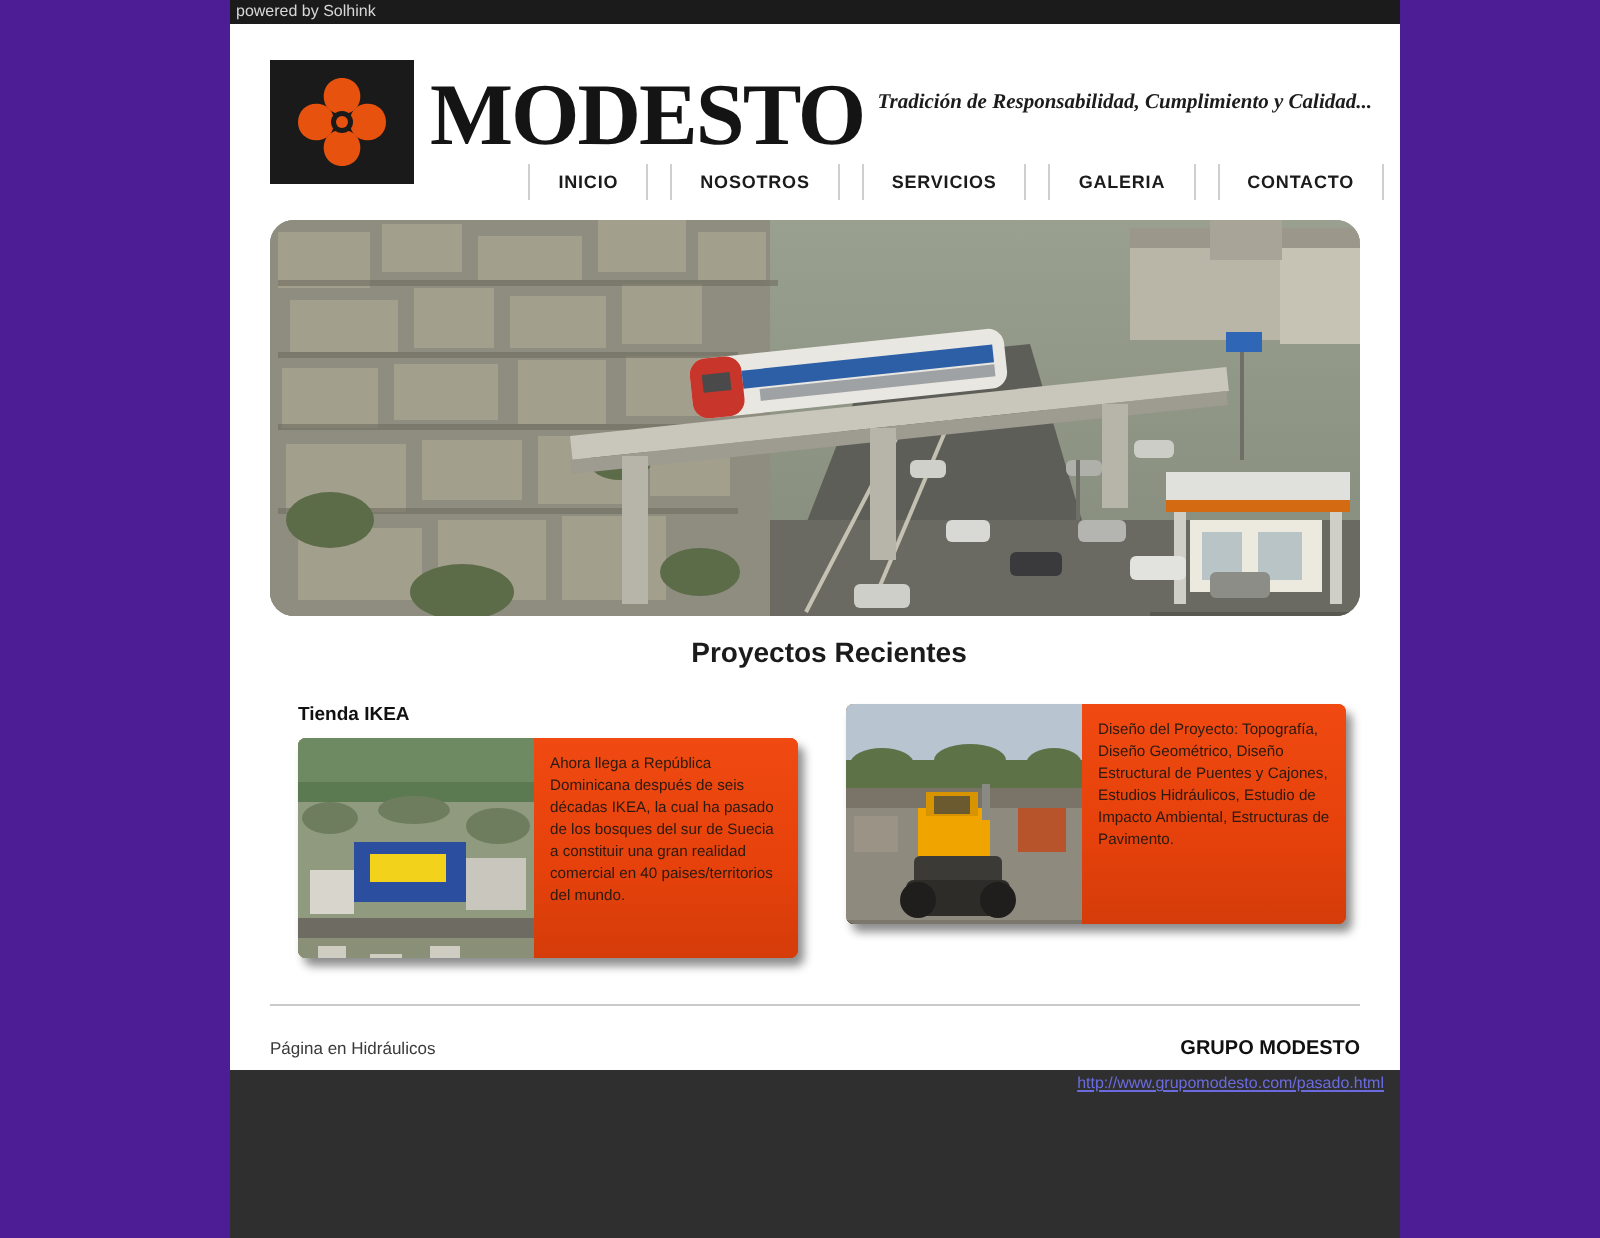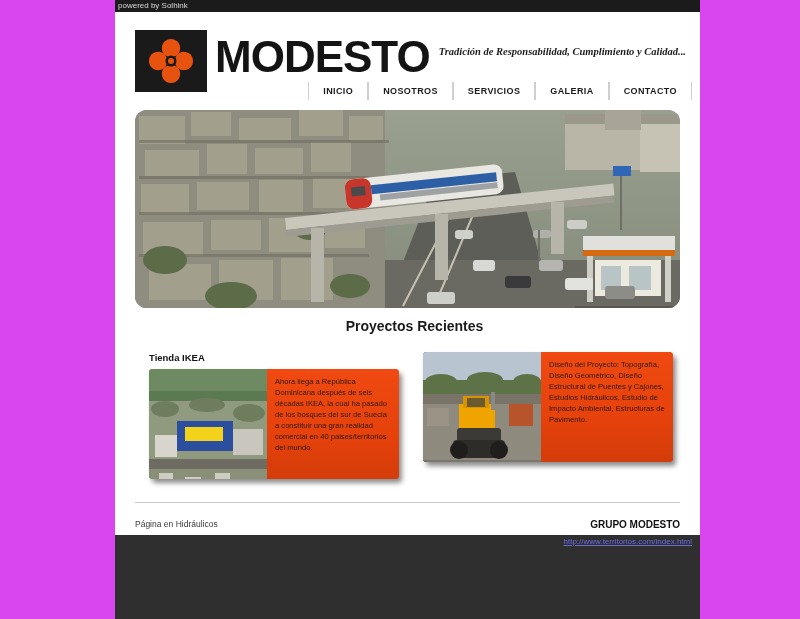--- a/index.html
+++ b/index.html
@@ -13,7 +13,7 @@
   #screen {
     position: relative;
     width: 800px; height: 619px;
-    background: #d946ef;
+    background: #4c1d95;
   }
   
   .powered-bar {

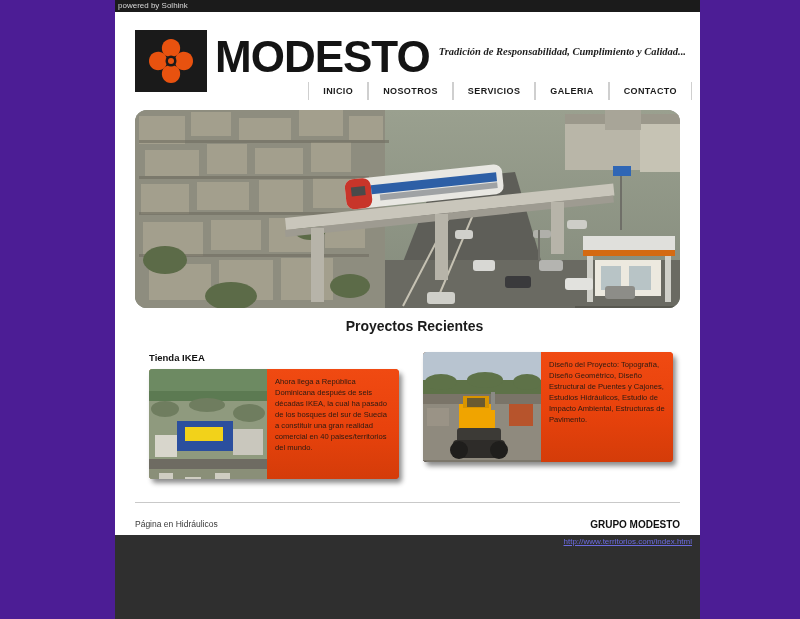--- a/index.html
+++ b/index.html
@@ -58,7 +58,7 @@
     font-weight: bold;
     letter-spacing: -1px;
     color: #141414;
-    font-family: Liberation Sans, sans-serif;
+    font-family: Liberation Serif, serif;
   }
   .tagline {
     position: absolute;

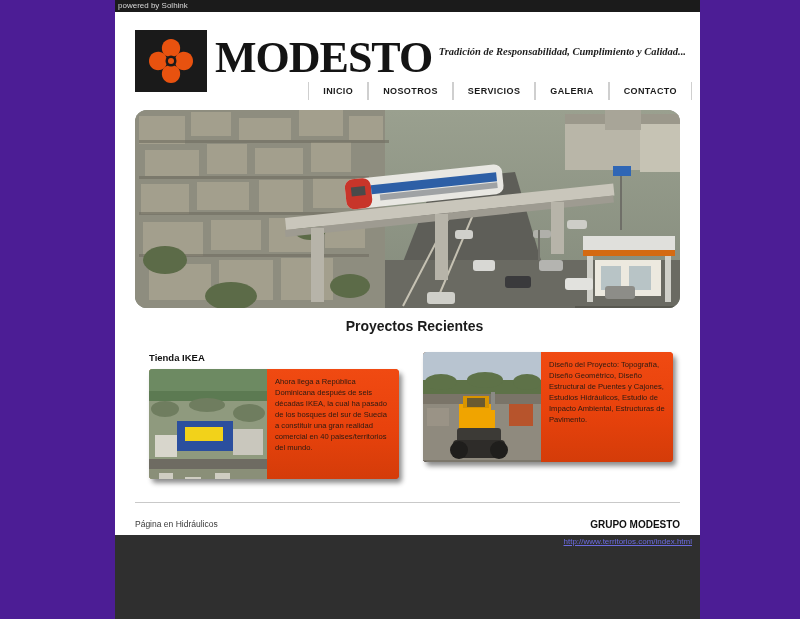--- a/index.html
+++ b/index.html
@@ -74,7 +74,7 @@
     position: absolute;
     right: 8px; top: 70px;
     display: flex;
-    gap: 1px;
+    gap: 12px;
     align-items: center;
   }
   .nav-item {

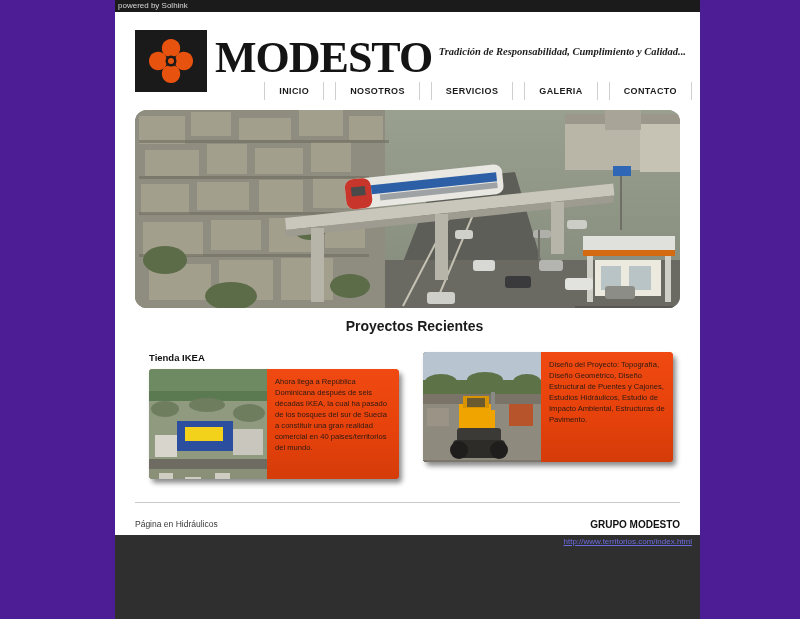--- a/index.html
+++ b/index.html
@@ -415,7 +415,7 @@
   </div>
 
   <div class="below-strip">
-    <a class="status-link" href="#">http://www.territorios.com/index.html</a>
+    <a class="status-link" href="#">http://www.grupomodesto.com/pasado.html</a>
   </div>
 
 </div>

